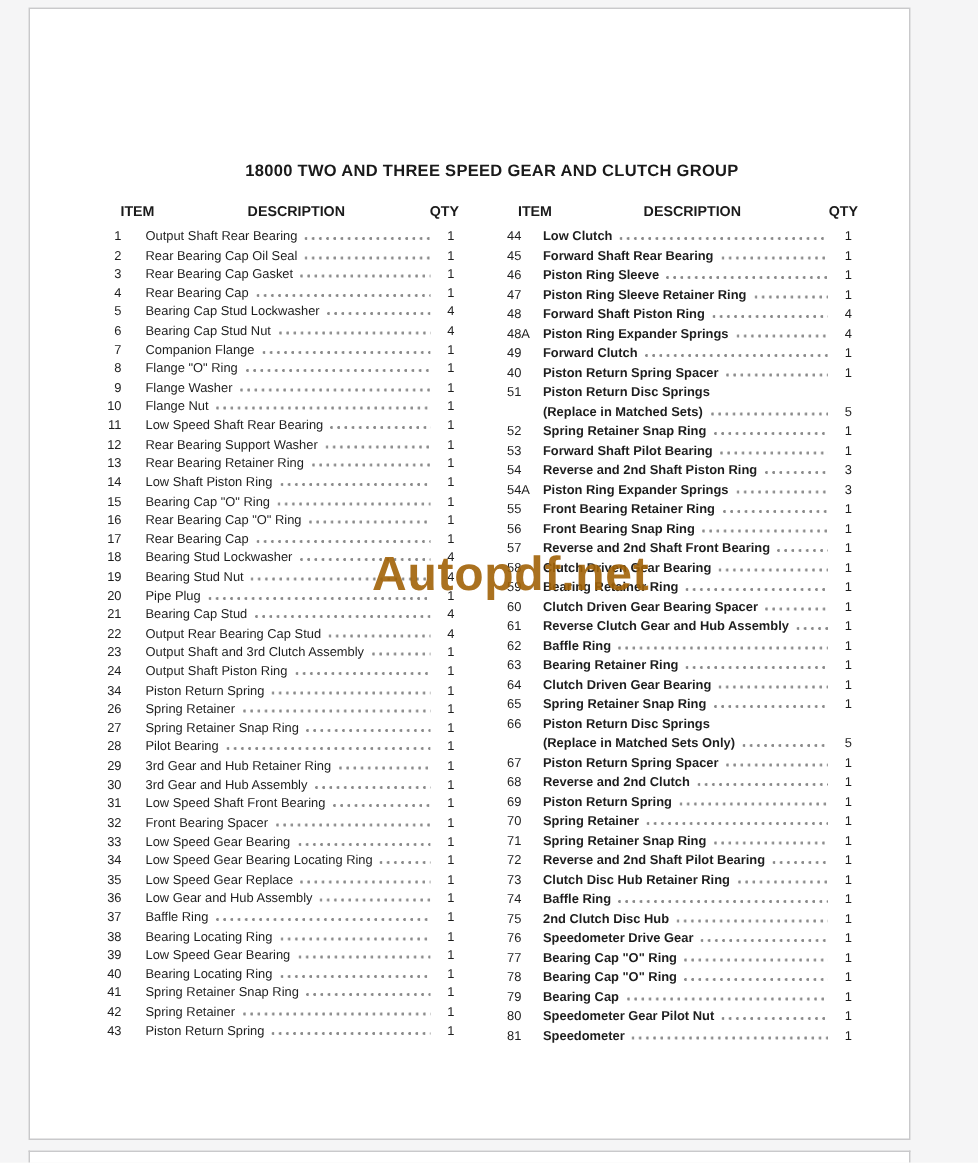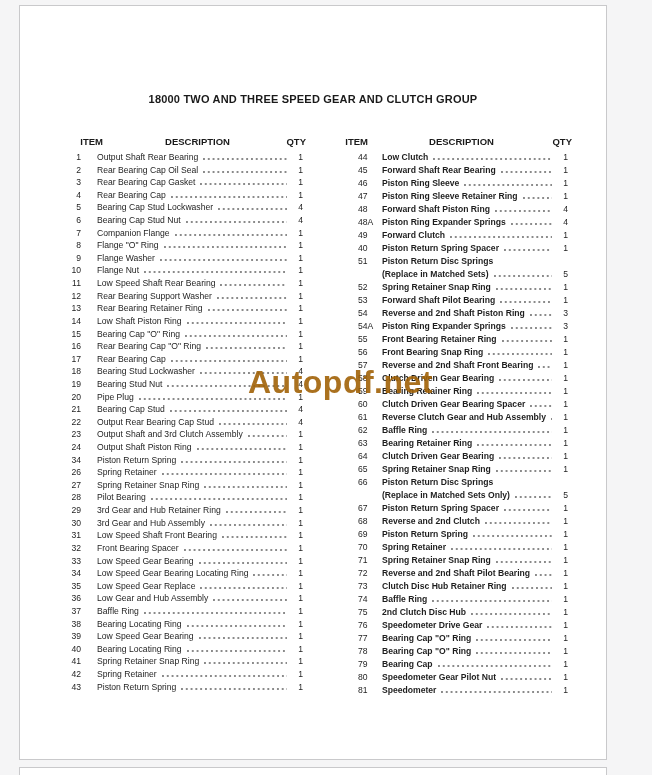--- a/index.html
+++ b/index.html
@@ -38,7 +38,7 @@
     top: 87px;
     left: 0;
     width: 100%;
-    margin: 0;
+    margin: 15px;
     text-align: center;
     font-size: 11px;
     font-weight: bold;

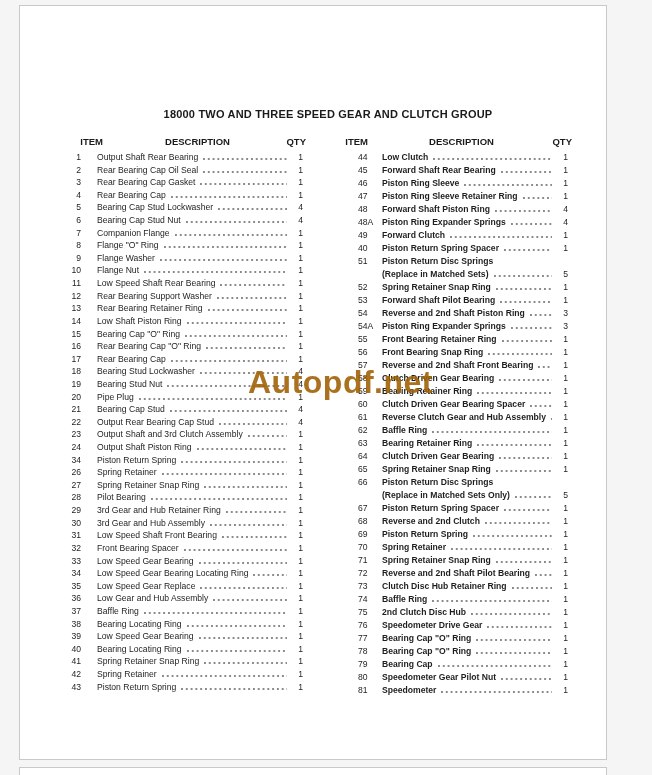--- a/index.html
+++ b/index.html
@@ -73,7 +73,7 @@
     align-items: baseline;
   }
   .col-left  .line { height: 12.62px; }
-  .col-right .line { height: 13px; margin-left: 20px; }
+  .col-right .line { height: 13px; }
   .num {
     flex: none;
     width: 28px;

